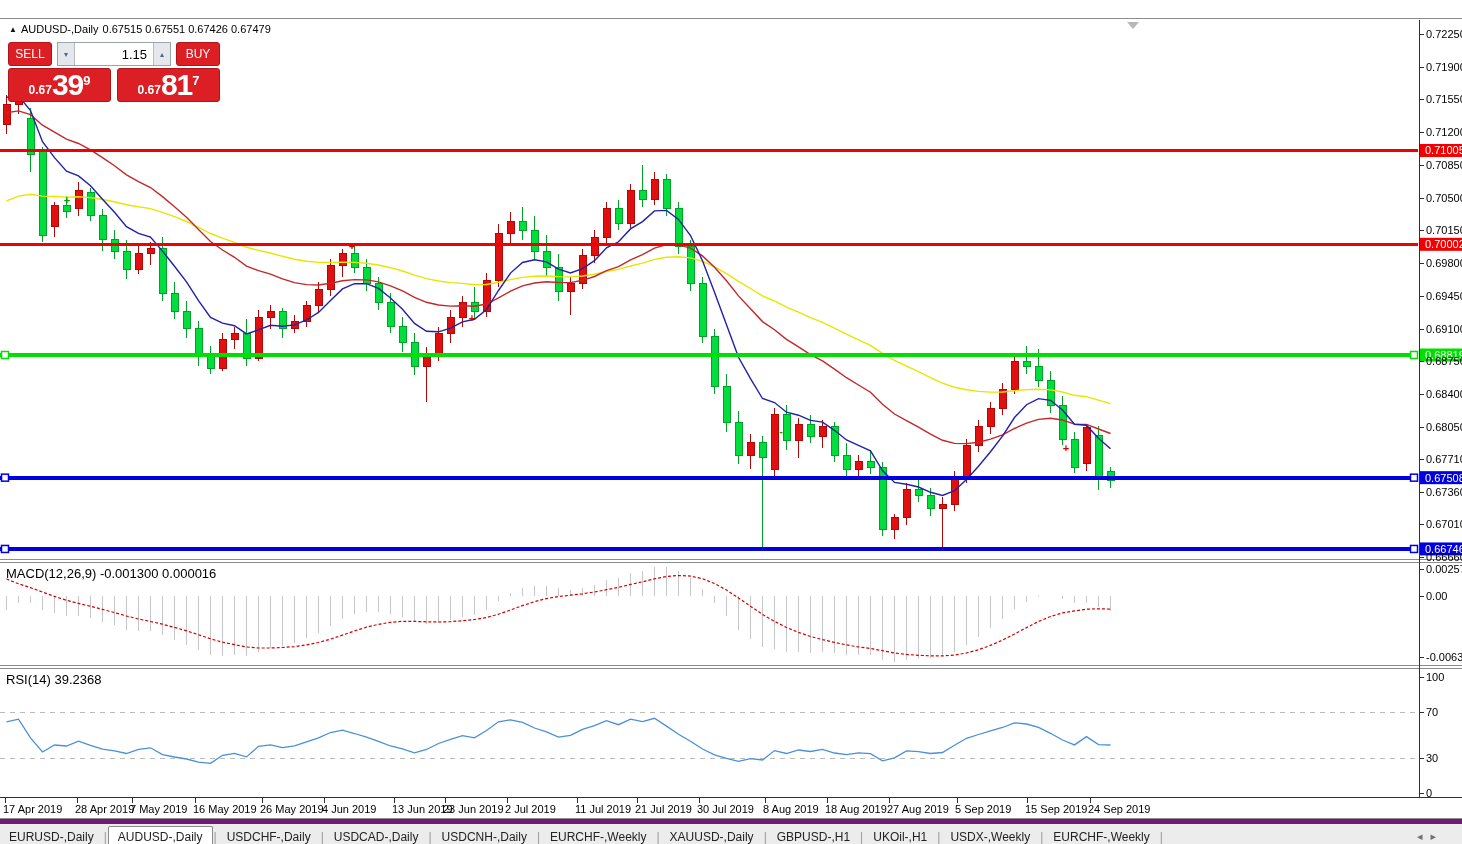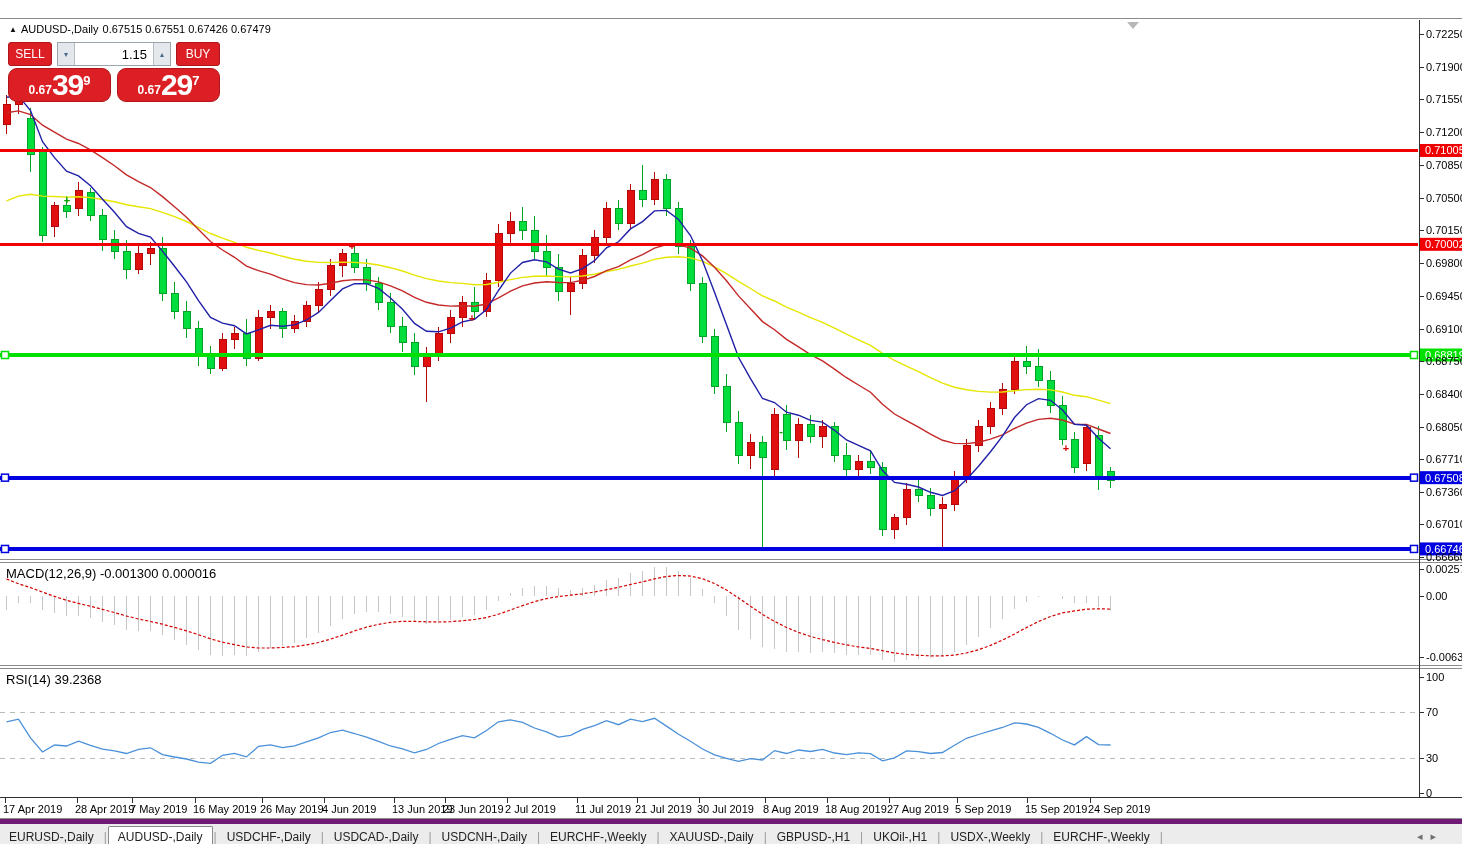--- a/index.html
+++ b/index.html
@@ -27,7 +27,7 @@
   #vol-field{width:72px;background:#fff;border-left:1px solid #b5bcc2;border-right:1px solid #b5bcc2;
              font-size:13px;color:#000;display:flex;align-items:center;justify-content:flex-end;padding-right:6px;}
   #tp-row2{display:flex;margin-top:2px;height:34px;gap:6px;}
-  .px-box{flex:1;background:#dc1f25;border:1px solid #b0151a;border-radius:9px;color:#fff;
+  .px-box{flex:1;background:#dc1f25;border:1px solid #b0151a;border-radius:3px;color:#fff;
           display:flex;align-items:flex-end;justify-content:center;padding-bottom:1px;}
   .px-pre{font-size:12px;font-weight:bold;line-height:20px;}
   .px-big{font-size:30px;font-weight:bold;line-height:30px;letter-spacing:-1px;}

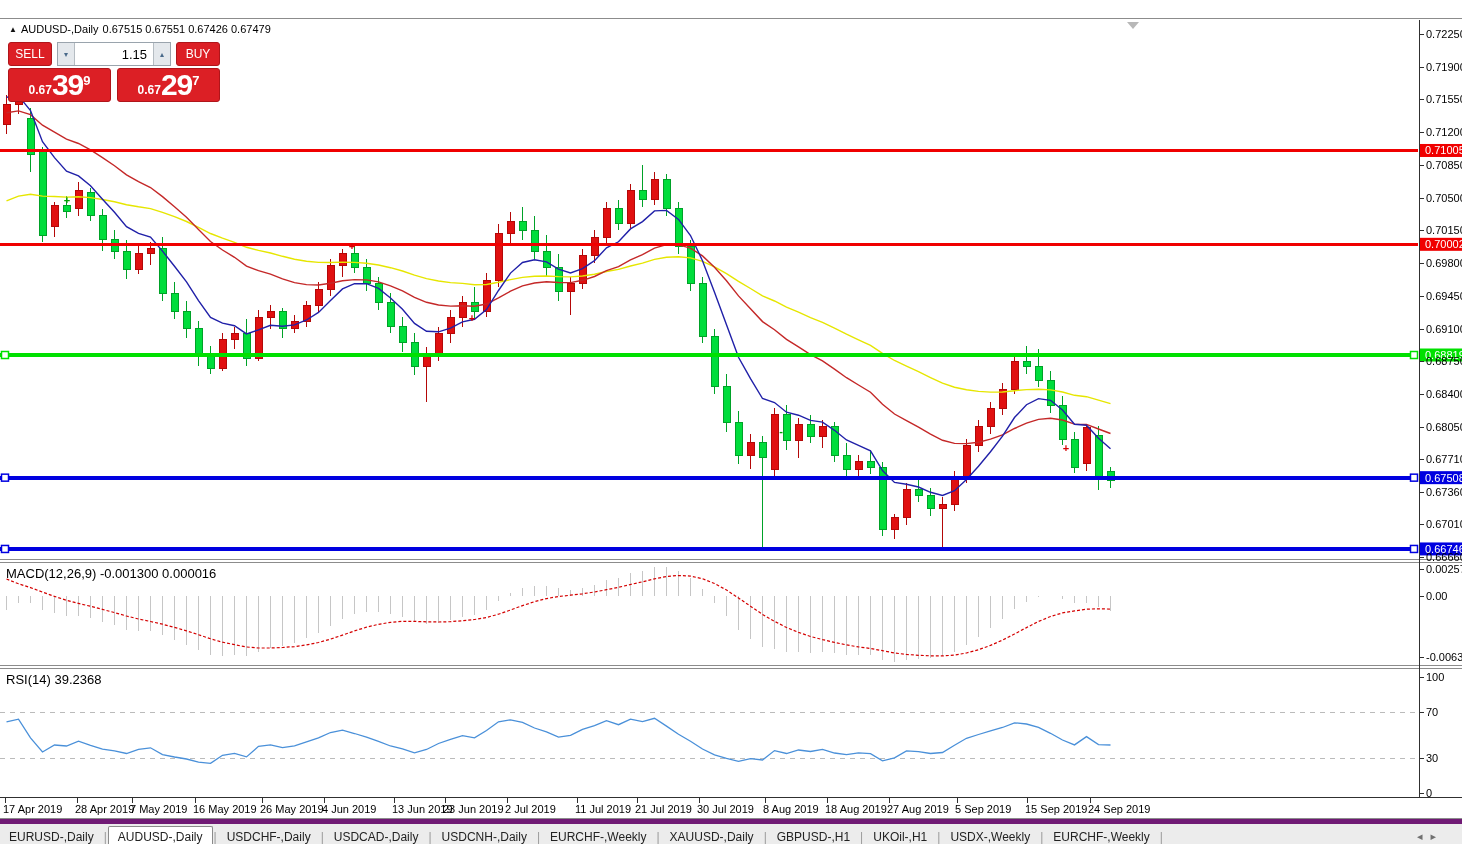--- a/index.html
+++ b/index.html
@@ -489,7 +489,7 @@
       </div>
       <div class="px-box">
         <span class="px-pre">0.67</span>
-        <span class="px-big">29</span>
+        <span class="px-big">81</span>
         <span class="px-sup">7</span>
       </div>
     </div>

